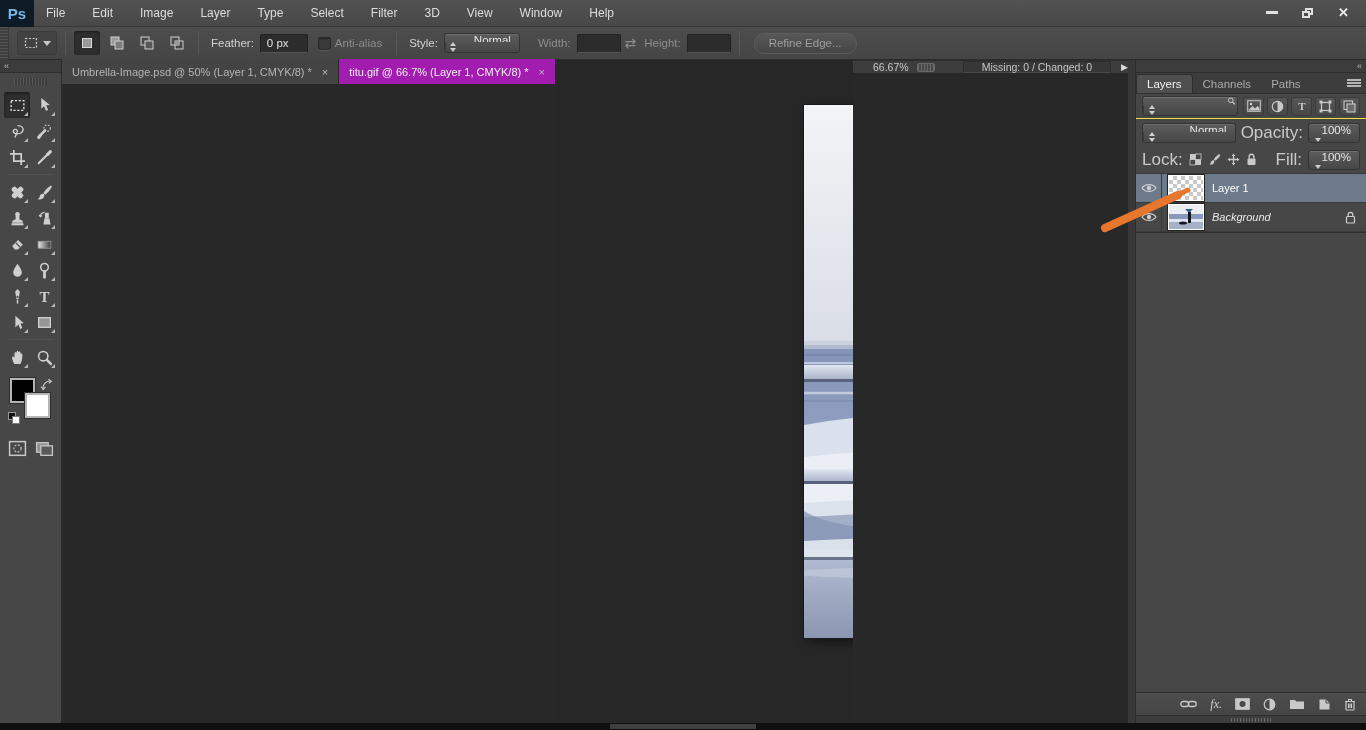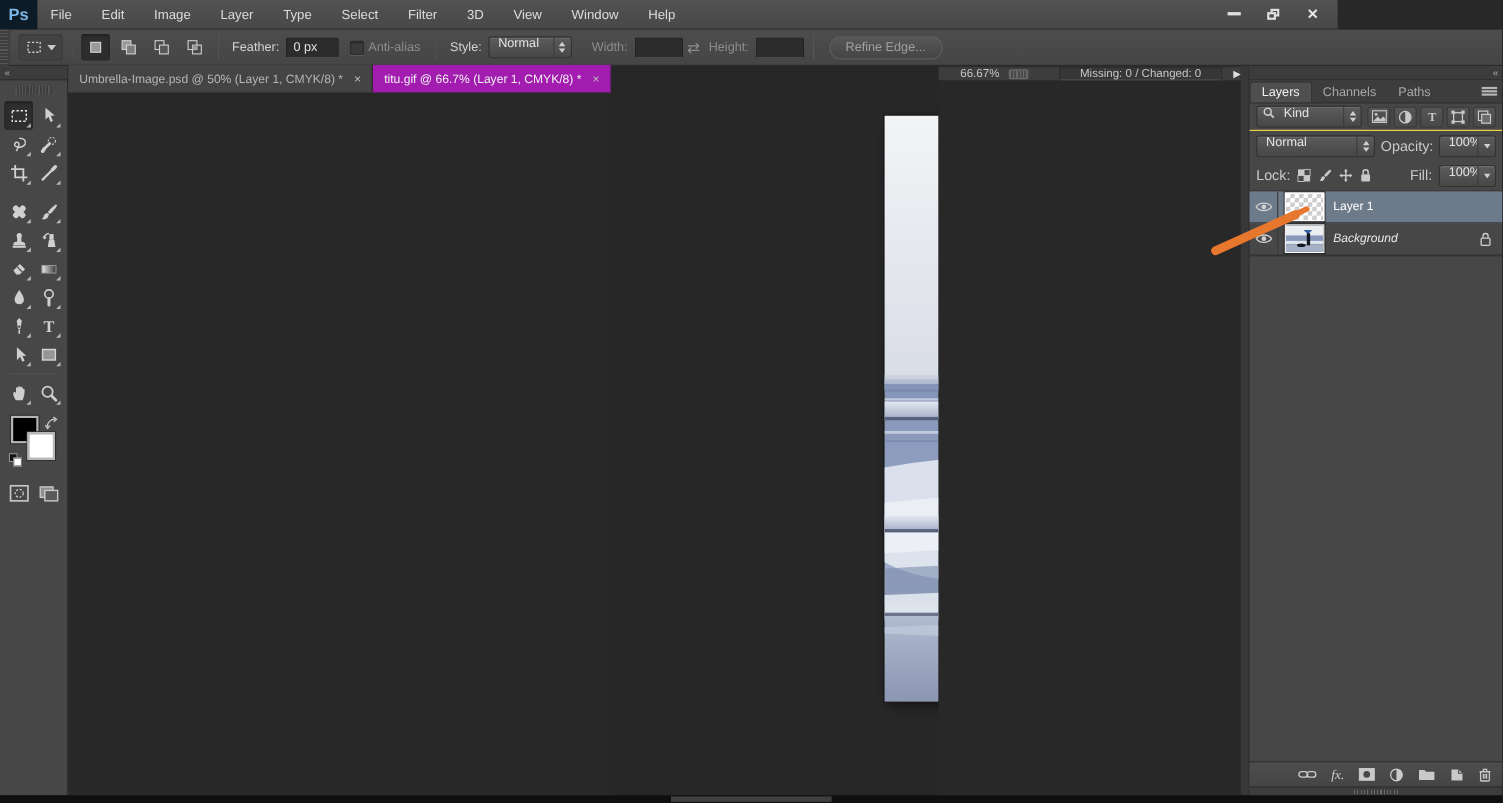--- a/index.html
+++ b/index.html
@@ -8,7 +8,7 @@
          color:#d6d6d6; font-size:12px; -webkit-font-smoothing:antialiased; }
 
   
-  .menubar { position:absolute; left:0; top:0; width:1216px; height:27px;
+  .menubar { position:absolute; left:0; top:0; width:1366px; height:27px;
              background:linear-gradient(#525252,#484848); border-bottom:1px solid #383838;
              display:flex; }
   .ps-logo { width:34px; height:27px; background:#0d1b26; color:#7ab6e8; font-weight:bold;

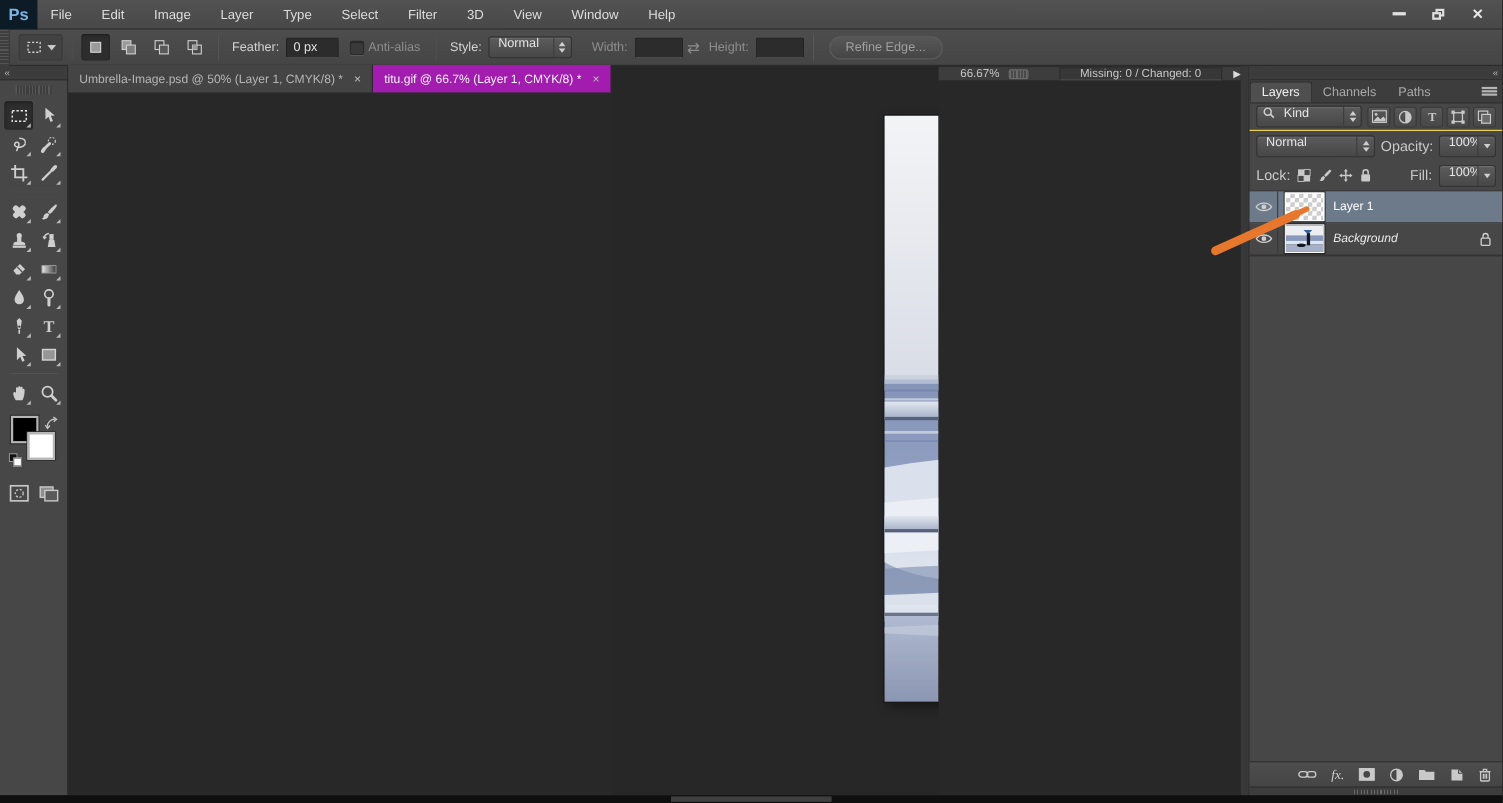--- a/index.html
+++ b/index.html
@@ -44,9 +44,9 @@
                display:flex; align-items:center; padding:0 6px; border-radius:2px; }
   .checkbox { width:13px; height:13px; background:#3a3a3a; border:1px solid #2a2a2a;
               box-shadow:inset 0 1px 1px #262626, 0 1px 0 #5a5a5a; border-radius:2px; margin-left:10px;}
-  .combo { height:20px; display:flex; align-items:flex-start; border:1px solid #333;
+  .combo { height:20px; display:flex; align-items:flex-end; border:1px solid #333;
            border-radius:3px; background:linear-gradient(#5c5c5c,#474747);
-           box-shadow:inset 0 1px 0 #6e6e6e; }
+           box-shadow:inset 0 1px 0 #6e6e6e;flex-direction:column; }
   .combo .val { padding:0 8px; color:#e4e4e4; font-size:11.5px; flex:1; white-space:nowrap; overflow:hidden;}
   .combo .arrows { width:16px; align-self:stretch; border-left:1px solid #3c3c3c;
                    display:flex; flex-direction:column; align-items:center; justify-content:center; gap:2px; }

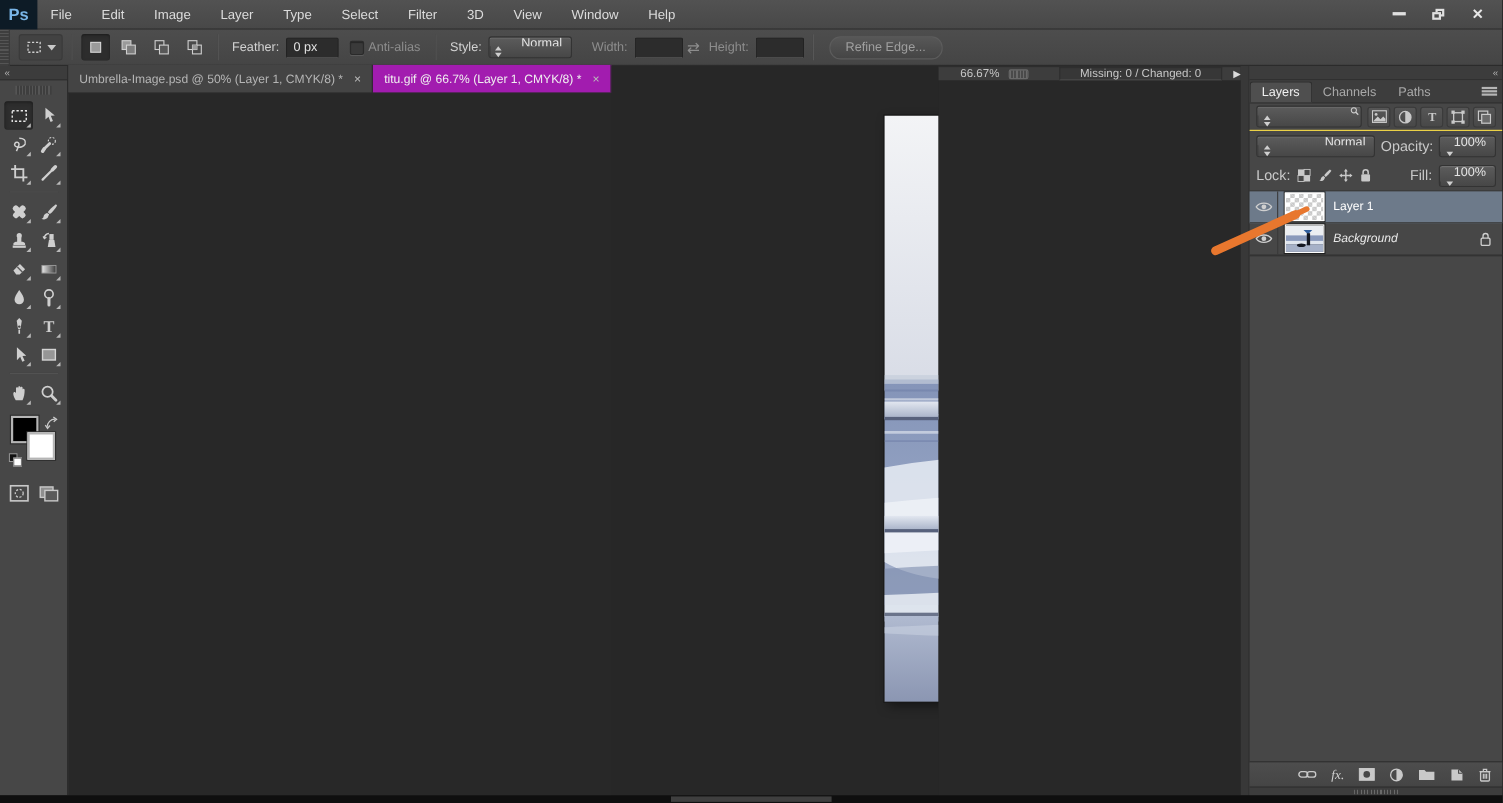--- a/index.html
+++ b/index.html
@@ -124,7 +124,7 @@
   .blend-row { height:27px; gap:5px; }
   .blend-combo { width:150px; }
   .pct-combo { width:52px; flex:none; }
-  .panel-label { font-size:13px; color:#c9c9c9; white-space:nowrap; }
+  .panel-label { font-size:17px; color:#c9c9c9; white-space:nowrap; }
   .lock-row { height:28px; gap:6px; border-bottom:1px solid #383838; }
   .lock-icons { display:flex; gap:6px; align-items:center; }
   .layer-list { border-bottom:1px solid #2f2f2f; }

